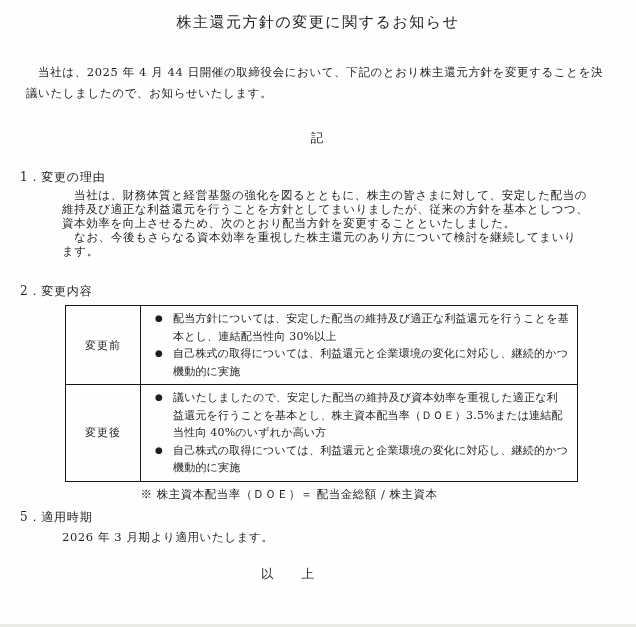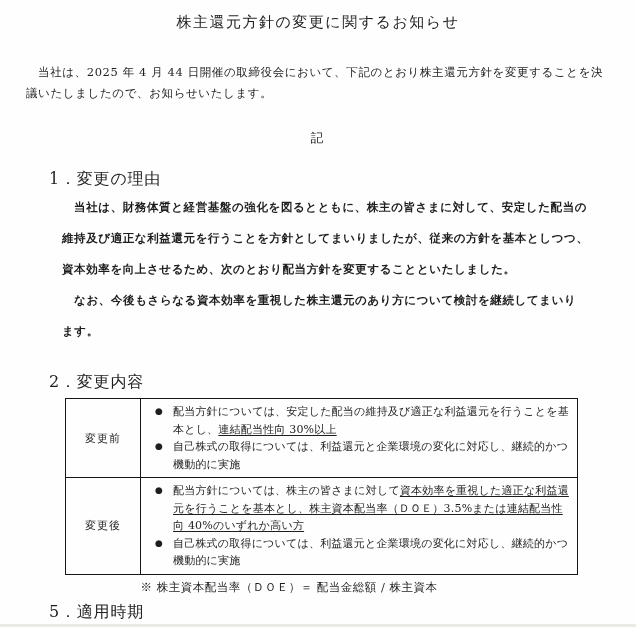--- a/index.html
+++ b/index.html
@@ -31,8 +31,8 @@
     letter-spacing:2px;
   }
   .sec-heading{
-    margin:22px 0 0 49px;
-    font-size:16px;
+    margin:22px 0 0 20px;
+    font-size:12px;
     letter-spacing:0.8px;
   }
   .sec1-body{

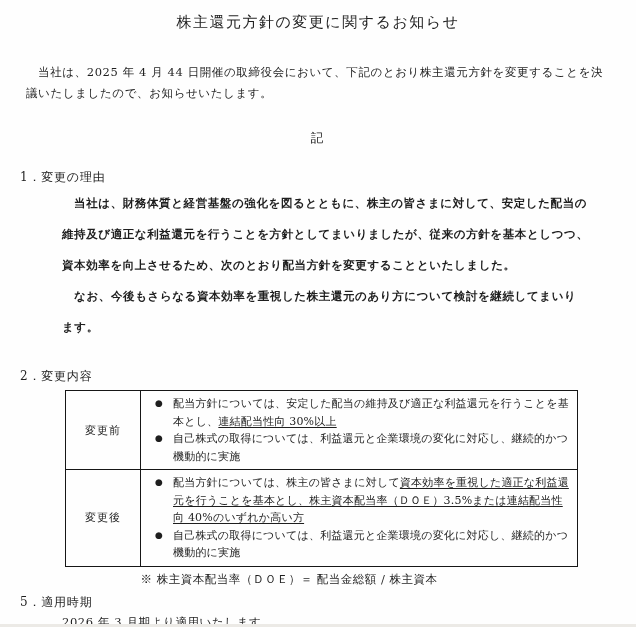--- a/index.html
+++ b/index.html
@@ -38,10 +38,9 @@
   .sec1-body{
     margin:2px 26px 4px 62px;
     font-size:11.5px;
-    line-height:31px;
+    line-height:14px;
     letter-spacing:0.6px;
     white-space:pre-line;
-    font-weight:bold;
   }
   .sec2-heading{margin-top:25px;}
   table.change-table{

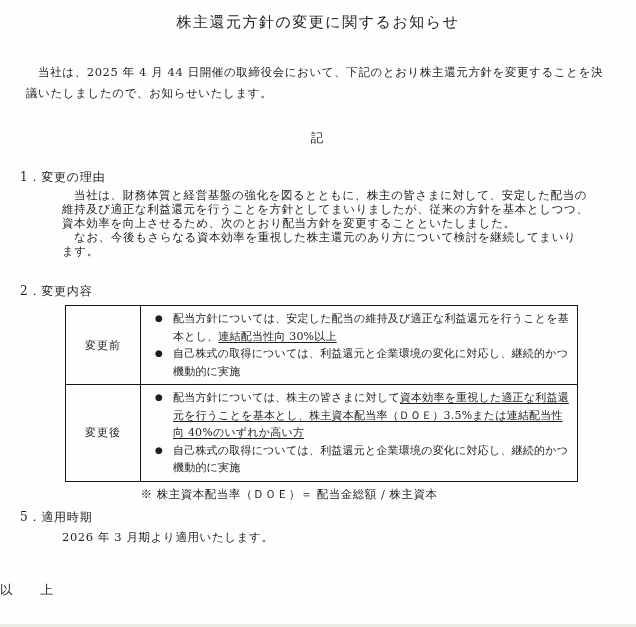--- a/index.html
+++ b/index.html
@@ -78,7 +78,7 @@
     line-height:17.5px;
   }
   .bullet-text{flex:1;}
-  .u{text-decoration:underline;text-underline-offset:2px;}
+  .u{text-underline-offset:2px;}
   .table-note{
     width:578px;
     margin-top:5px;

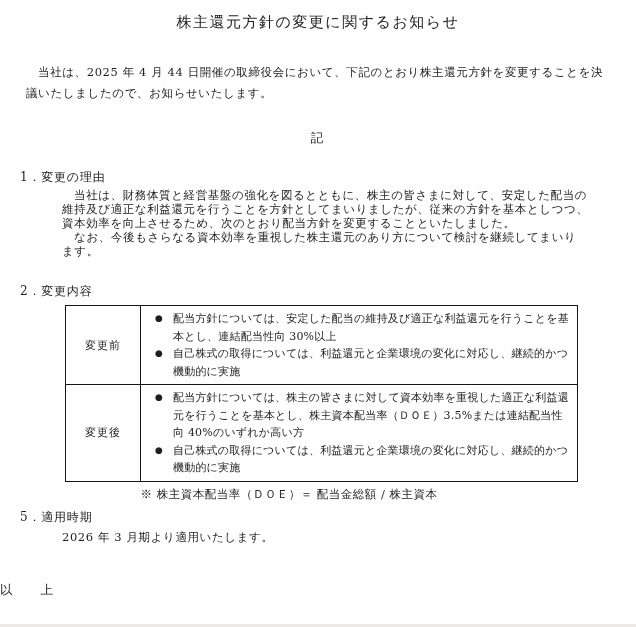--- a/index.html
+++ b/index.html
@@ -147,7 +147,7 @@
       <td class="content-cell">
         <div class="bullet-row">
           <span class="bullet-mark">●</span>
-          <span class="bullet-text"><span>配当方針については、株主の皆さまに対して</span><span class="u">資本効率を重視した適正な利益還元を行うことを基本とし、株主資本配当率（ＤＯＥ）3.5%または連結配当性向 40%のいずれか高い方</span></span>
+          <span class="bullet-text"><span>議いたしましたので、安定した配当の維持及び</span><span class="u">資本効率を重視した適正な利益還元を行うことを基本とし、株主資本配当率（ＤＯＥ）3.5%または連結配当性向 40%のいずれか高い方</span></span>
         </div>
         <div class="bullet-row">
           <span class="bullet-mark">●</span>

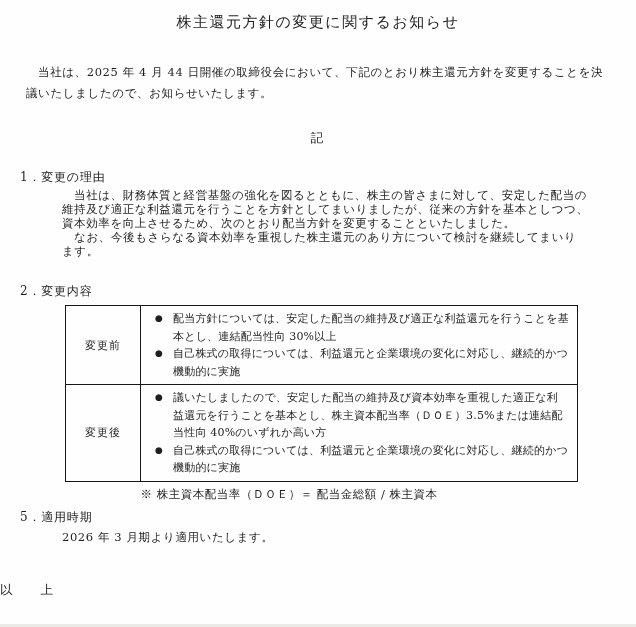--- a/index.html
+++ b/index.html
@@ -93,9 +93,9 @@
     letter-spacing:0.6px;
   }
   .closing{
-    margin-top:37px;
+    margin-top:21px;
     padding-right:60px;
-    text-align:left;
+    text-align:center;
     font-size:12.5px;
     letter-spacing:1px;
   }

